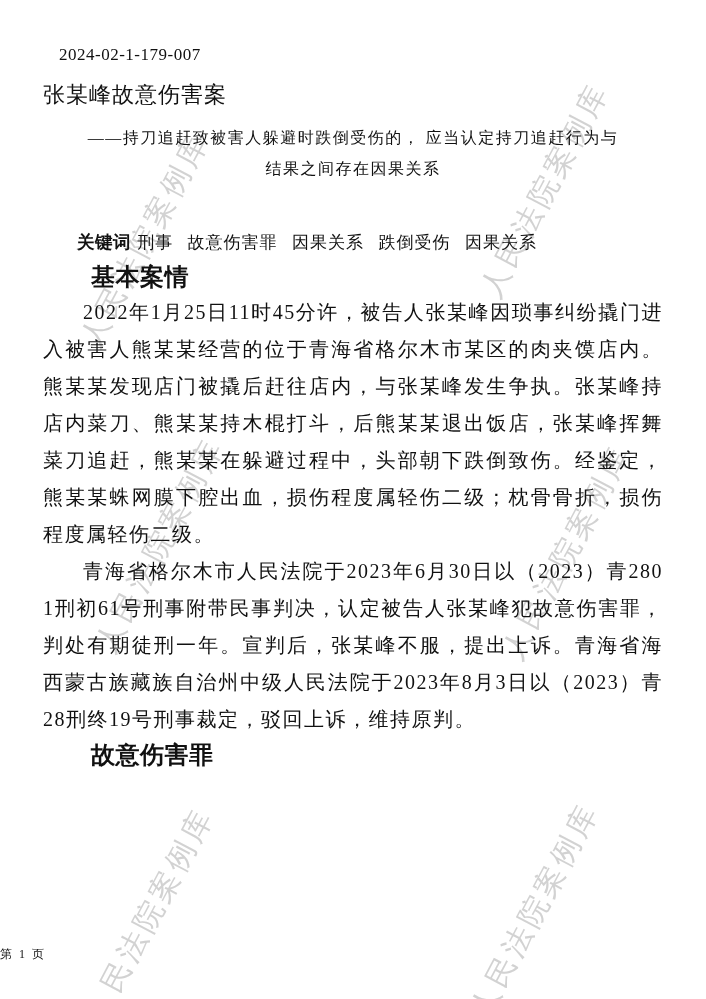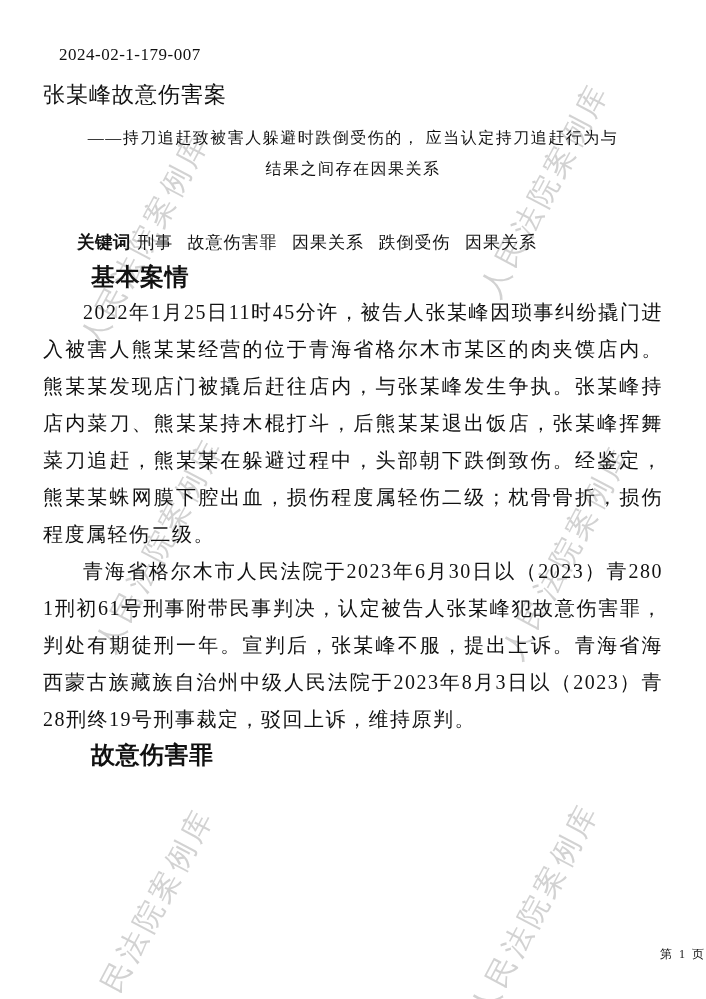--- a/index.html
+++ b/index.html
@@ -99,7 +99,7 @@
     left: 0;
     right: 0;
     top: 946px;
-    text-align: right;
+    text-align: left;
     font-size: 12px;
     letter-spacing: 2px;
     z-index: 1;

